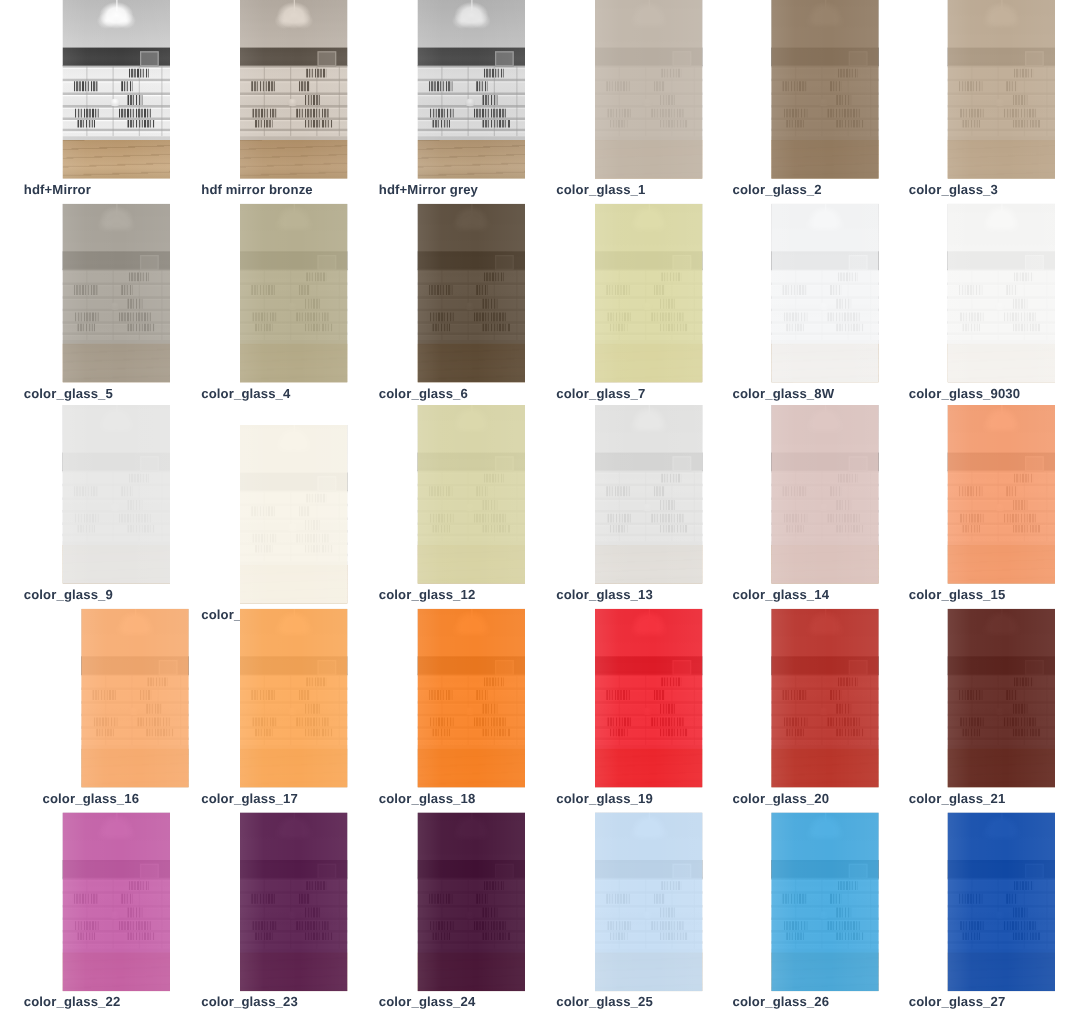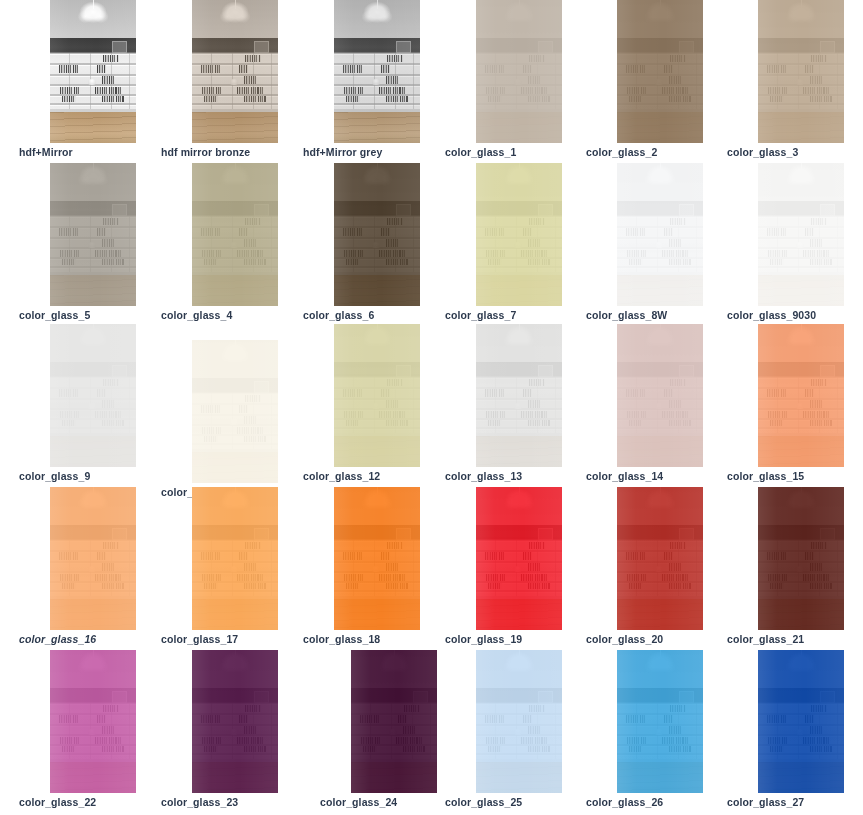--- a/index.html
+++ b/index.html
@@ -832,7 +832,7 @@
       </div>
       <div class="swatch-label">color_glass_15</div>
     </div>
-    <div class="swatch-cell" style="left: 19px; top: 487px; font-style: italic;">
+    <div class="swatch-cell" style="left: 34px; top: 487px;">
       <div class="swatch-thumb">
         <div class="room">
           <div class="ceiling"></div>

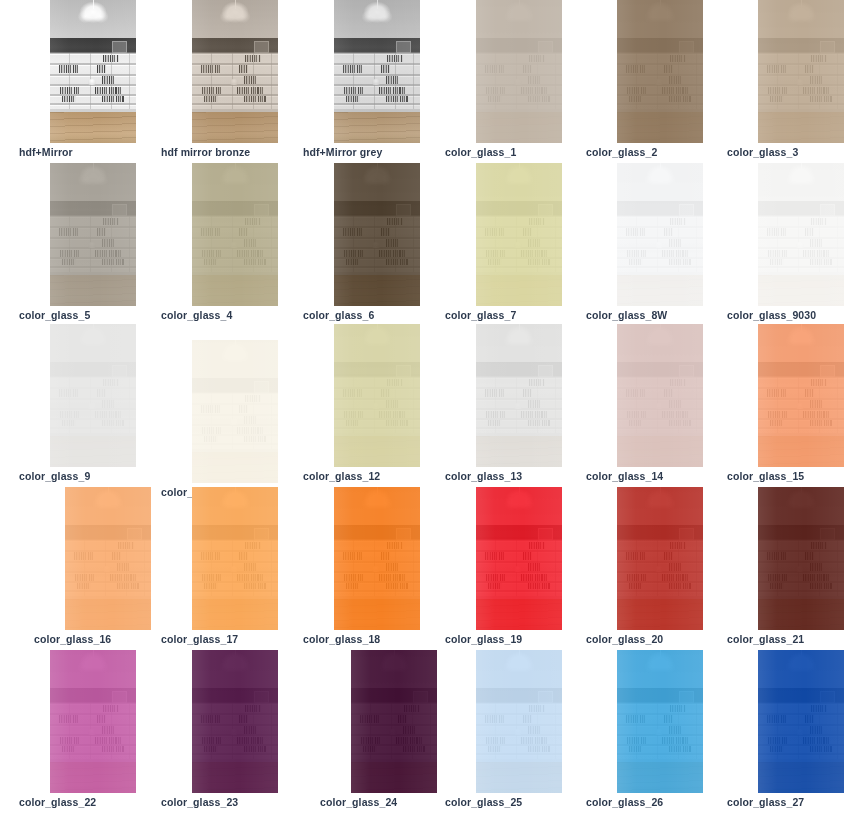--- a/index.html
+++ b/index.html
@@ -1120,7 +1120,7 @@
       </div>
       <div class="swatch-label">color_glass_23</div>
     </div>
-    <div class="swatch-cell" style="left: 320px; top: 650px;">
+    <div class="swatch-cell" style="left: 303px; top: 650px;">
       <div class="swatch-thumb">
         <div class="room">
           <div class="ceiling"></div>

